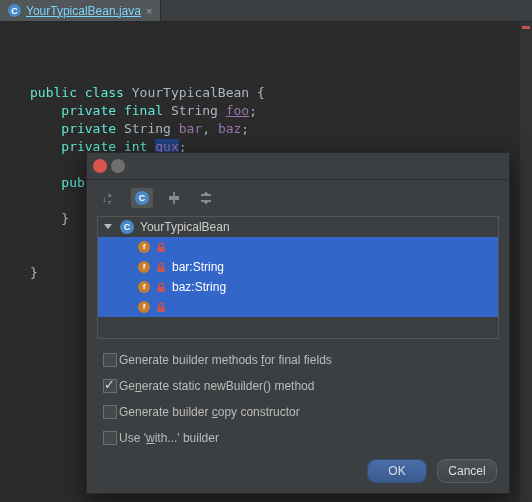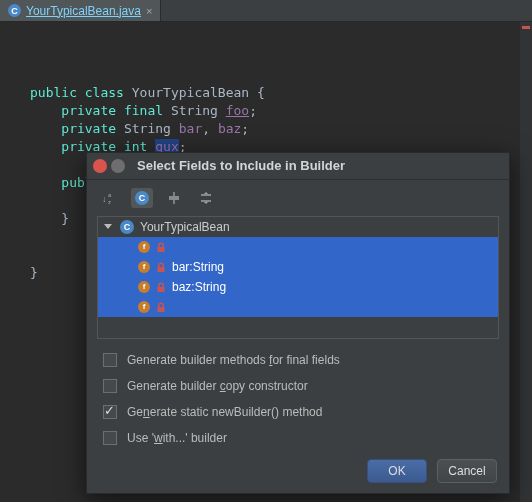--- a/index.html
+++ b/index.html
@@ -199,7 +199,6 @@
   <div class="dlg-title">
     <span class="tbtn close"></span>
     <span class="tbtn min"></span>
-    <span class="dlg-title-text">Select Fields to Include in Builder</span>
   </div>
 
   <div class="toolbar">

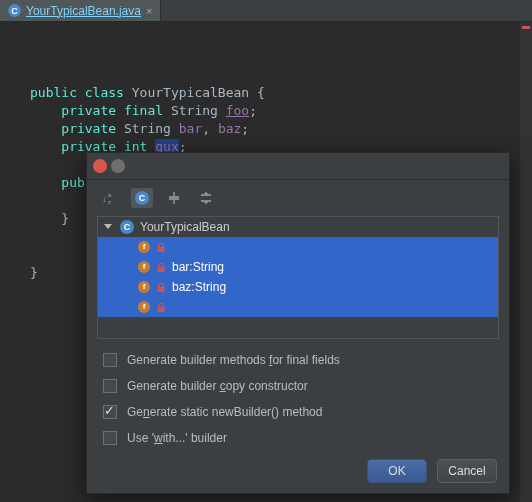--- a/index.html
+++ b/index.html
@@ -133,7 +133,7 @@
     font-size:12px; color:#bbb;
   }
   .chk {
-    display:flex; align-items:center; gap:10px;
+    display:flex; align-items:center; gap:2px;
   }
   .chk-box {
     width:14px; height:14px; border:1px solid #6e6e6e;

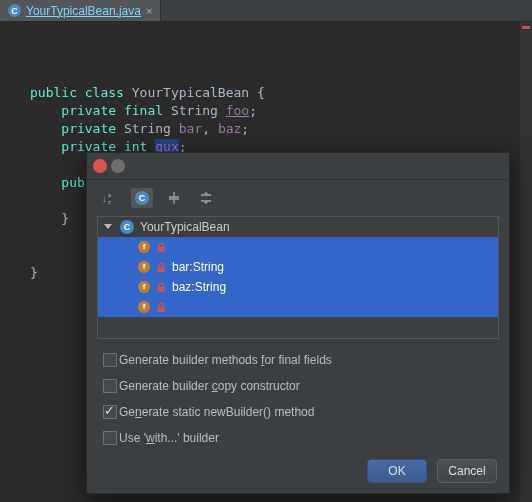--- a/index.html
+++ b/index.html
@@ -277,12 +277,12 @@
       <span><span>Generate builder methods </span><span class="mn">f</span><span>or final fields</span></span>
     </label>
     <label class="chk">
+      <span class="chk-box checked"></span>
+      <span><span>Ge</span><span class="mn">n</span><span>erate static newBuilder() method</span></span>
+    </label>
+    <label class="chk">
       <span class="chk-box"></span>
       <span><span>Generate builder </span><span class="mn">c</span><span>opy constructor</span></span>
-    </label>
-    <label class="chk">
-      <span class="chk-box checked"></span>
-      <span><span>Ge</span><span class="mn">n</span><span>erate static newBuilder() method</span></span>
     </label>
     <label class="chk">
       <span class="chk-box"></span>

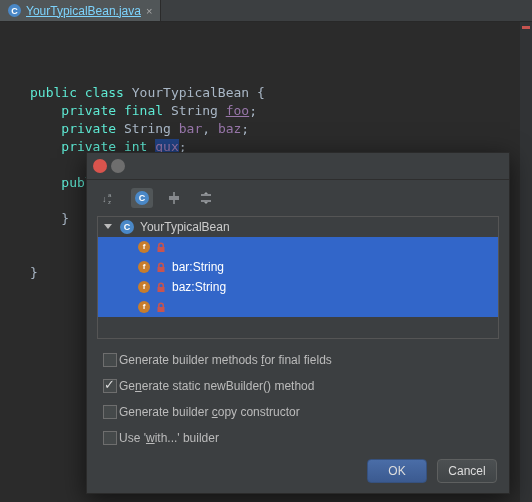--- a/index.html
+++ b/index.html
@@ -152,7 +152,7 @@
   .btn {
     min-width:60px; height:24px; border:1px solid #5e6060;
     background: linear-gradient(#4c5052,#414547);
-    color:#ddd; font-size:12px; border-radius:4px;
+    color:#ddd; font-size:12px; border-radius:9px;
     display:flex; align-items:center; justify-content:center;
   }
   .btn.primary { background: linear-gradient(#4a6da7,#3b5a90); border-color:#36517e; }

